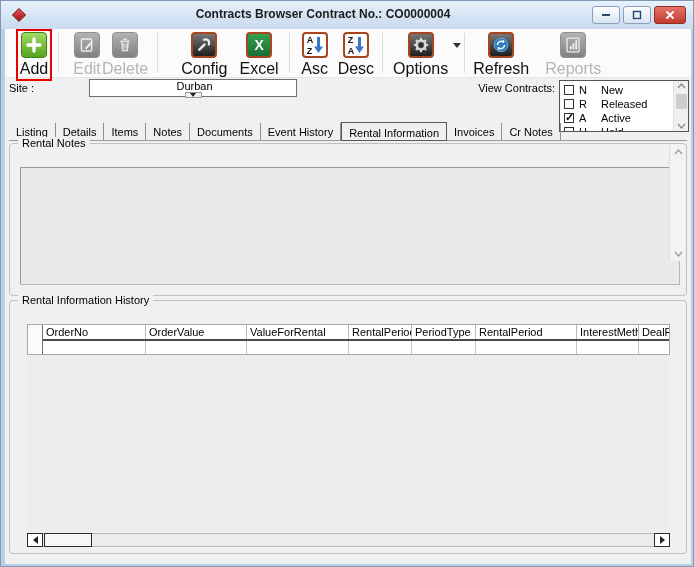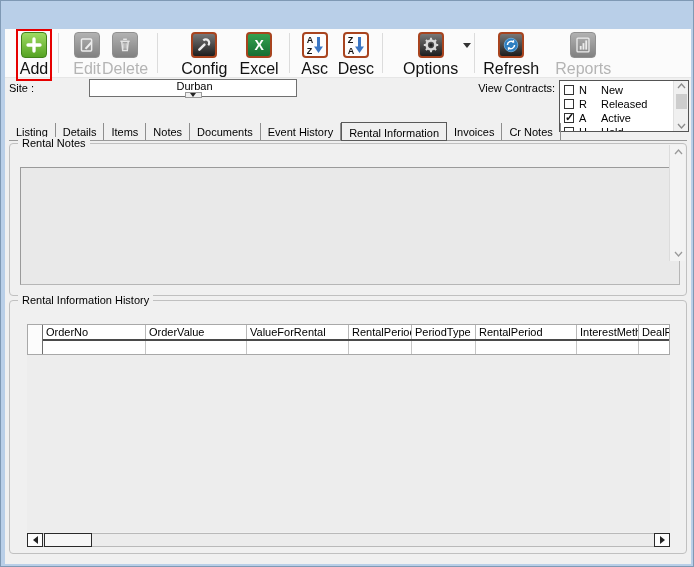--- a/index.html
+++ b/index.html
@@ -176,6 +176,27 @@
 
 <div class="window">
 
+  <div class="titlebar">
+    <div class="app-icon"></div>
+    <div class="title">Contracts Browser Contract No.: CO0000004</div>
+    <div class="winbtns">
+      <div class="wbtn">
+        <svg width="10" height="10" viewBox="0 0 10 10">
+            <rect x="1" y="4" width="8" height="2" fill="#27486d"></rect>
+          </svg>
+      </div>
+      <div class="wbtn">
+        <svg width="10" height="10" viewBox="0 0 10 10">
+            <rect x="1.5" y="1.5" width="7" height="7" fill="none" stroke="#27486d" stroke-width="1.4"></rect>
+          </svg>
+      </div>
+      <div class="wbtn close">
+        <svg width="10" height="10" viewBox="0 0 10 10">
+            <path d="M1.5 1.5l7 7M8.5 1.5l-7 7" stroke="#fff" stroke-width="1.8"></path>
+          </svg>
+      </div>
+    </div>
+  </div>
 
   <div class="content">
 

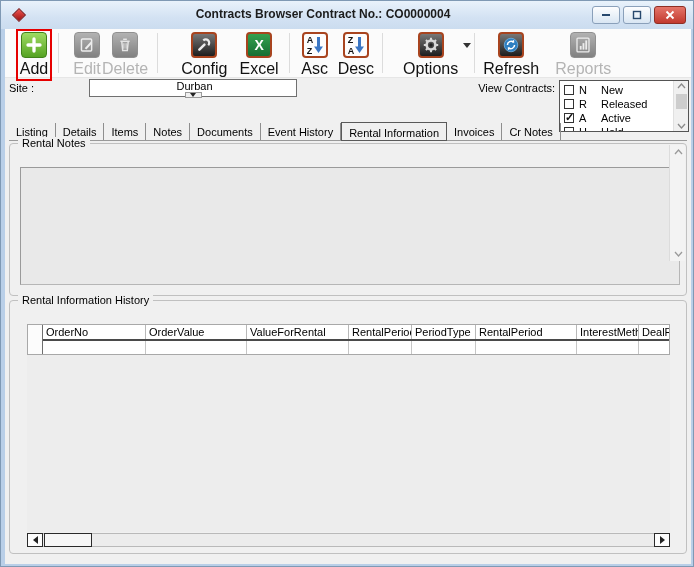--- a/index.html
+++ b/index.html
@@ -278,7 +278,7 @@
 
       <div class="tsep" style="margin-left:8px"></div>
 
-      <div class="opts-wrap" style="margin-left:14px">
+      <div class="opts-wrap" style="margin-left:4px">
         <div class="tbtn">
           <div class="ticon icon-dark icon-rust">
             <svg width="26" height="26" viewBox="0 0 26 26" fill="none">

